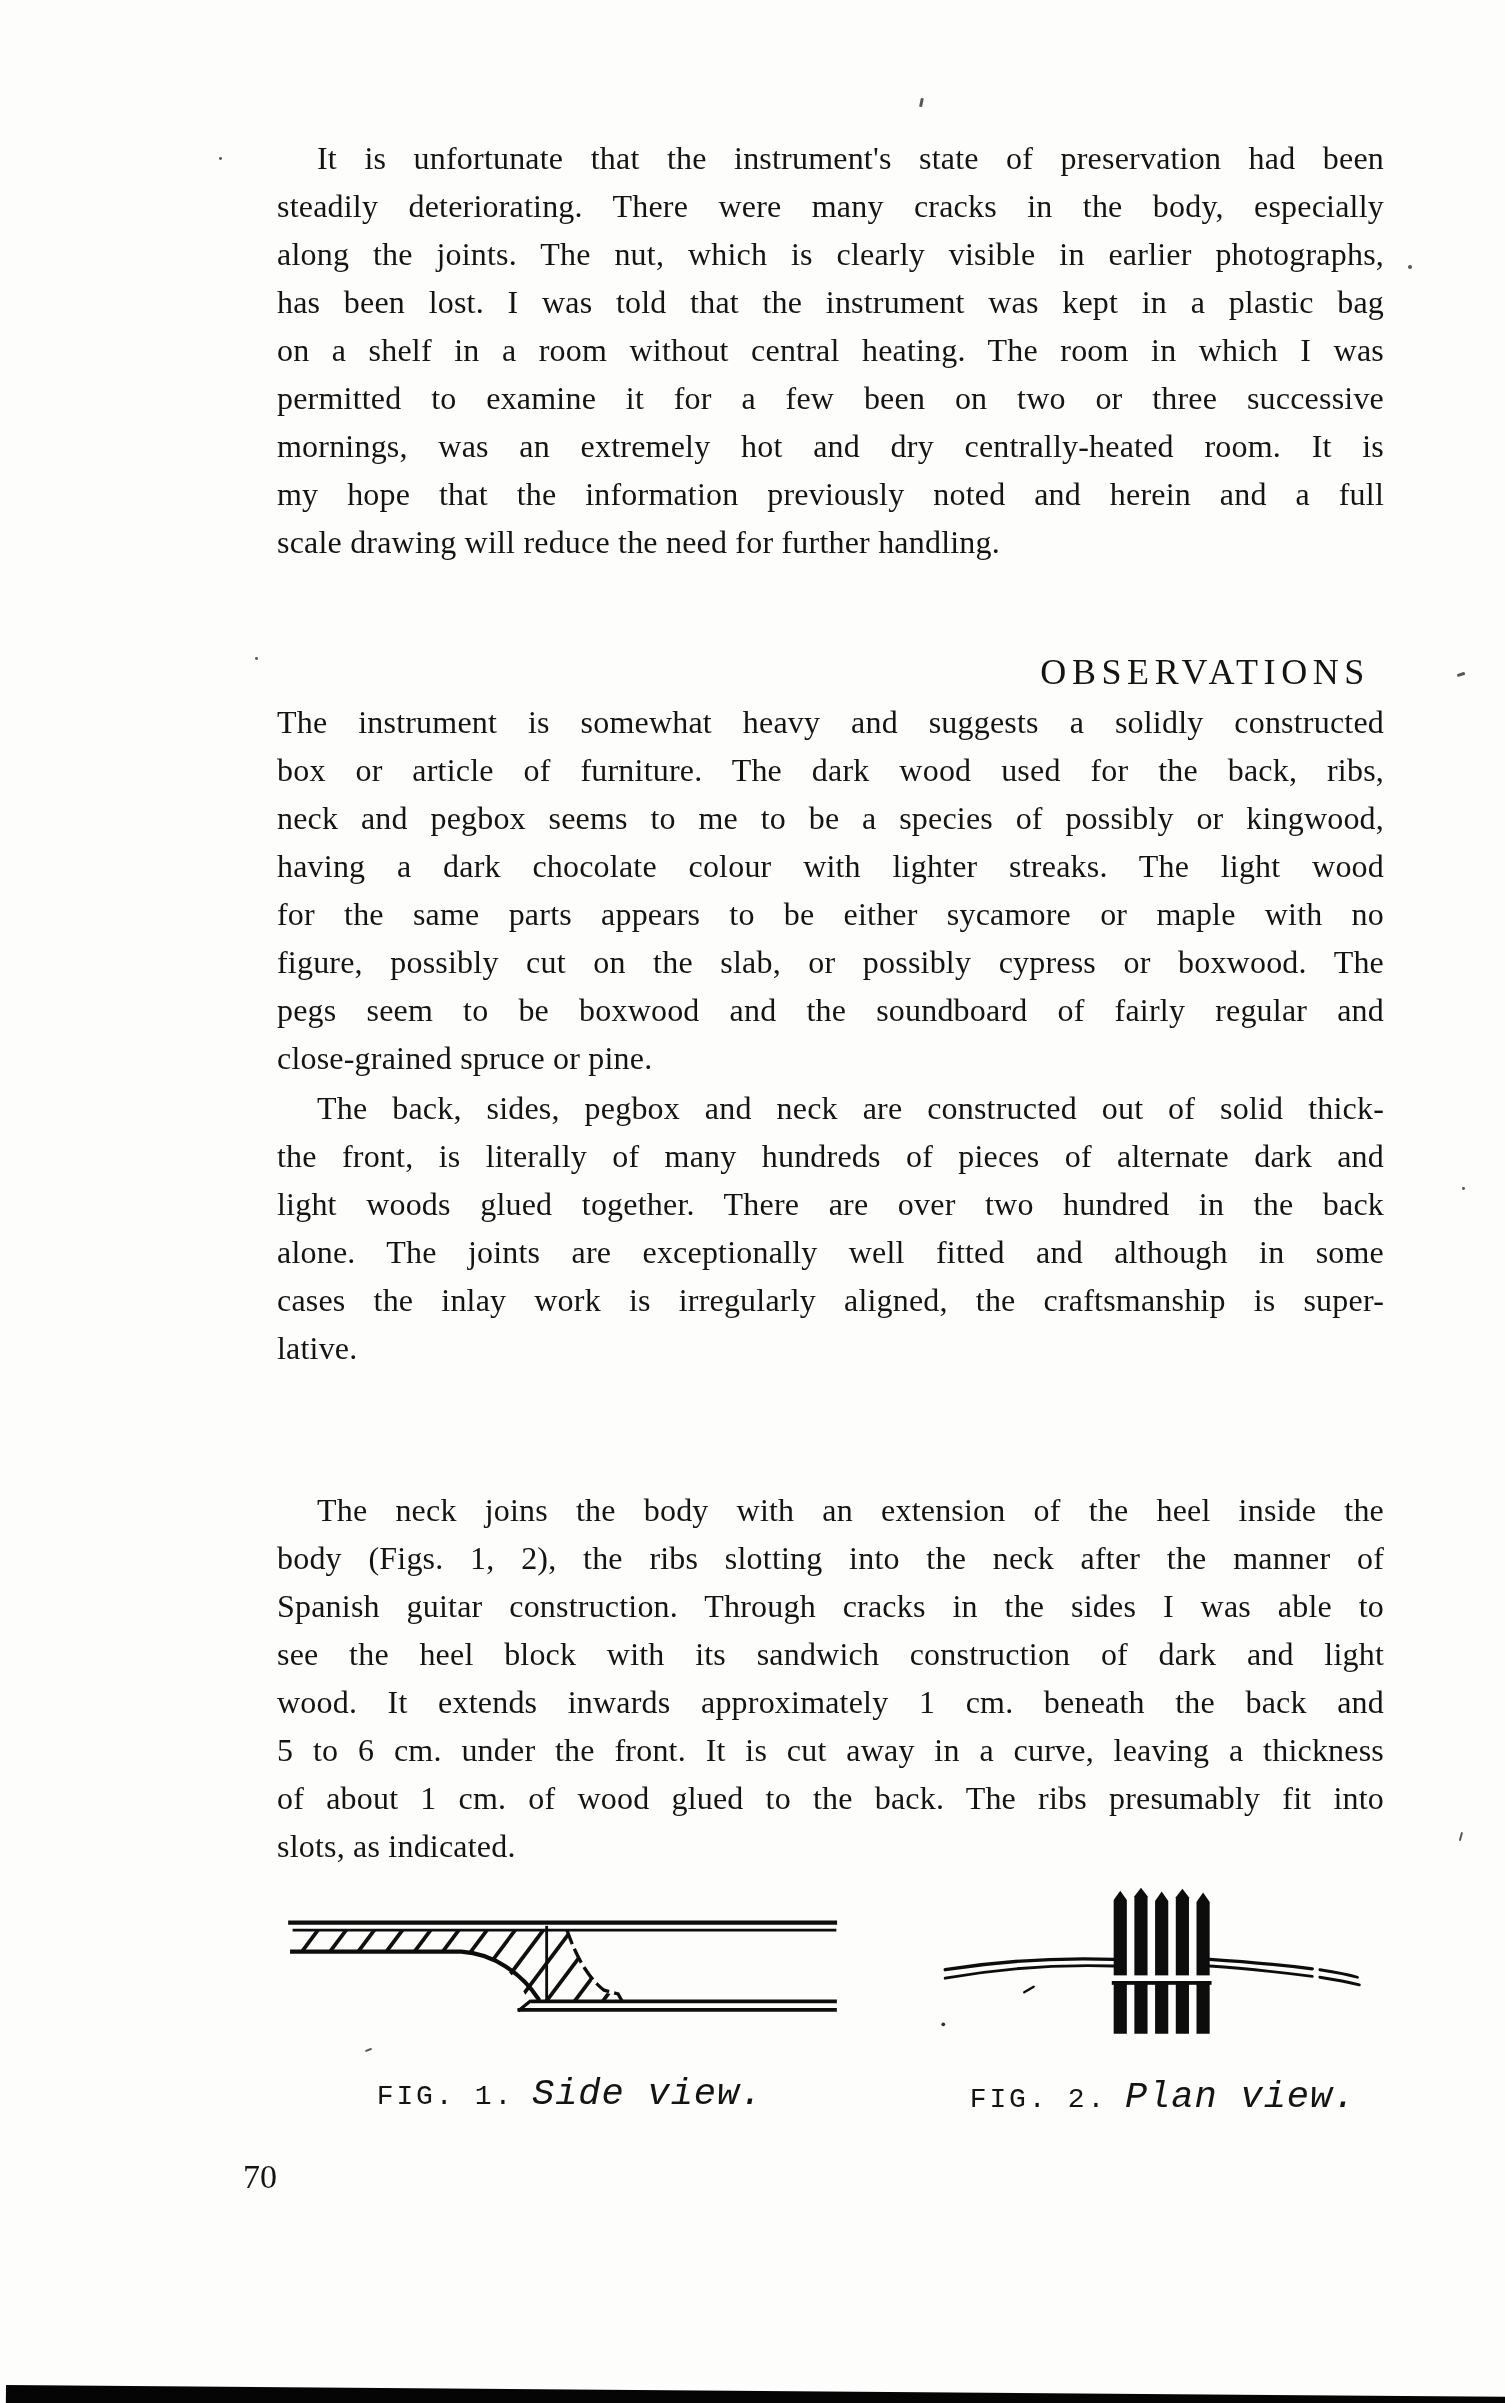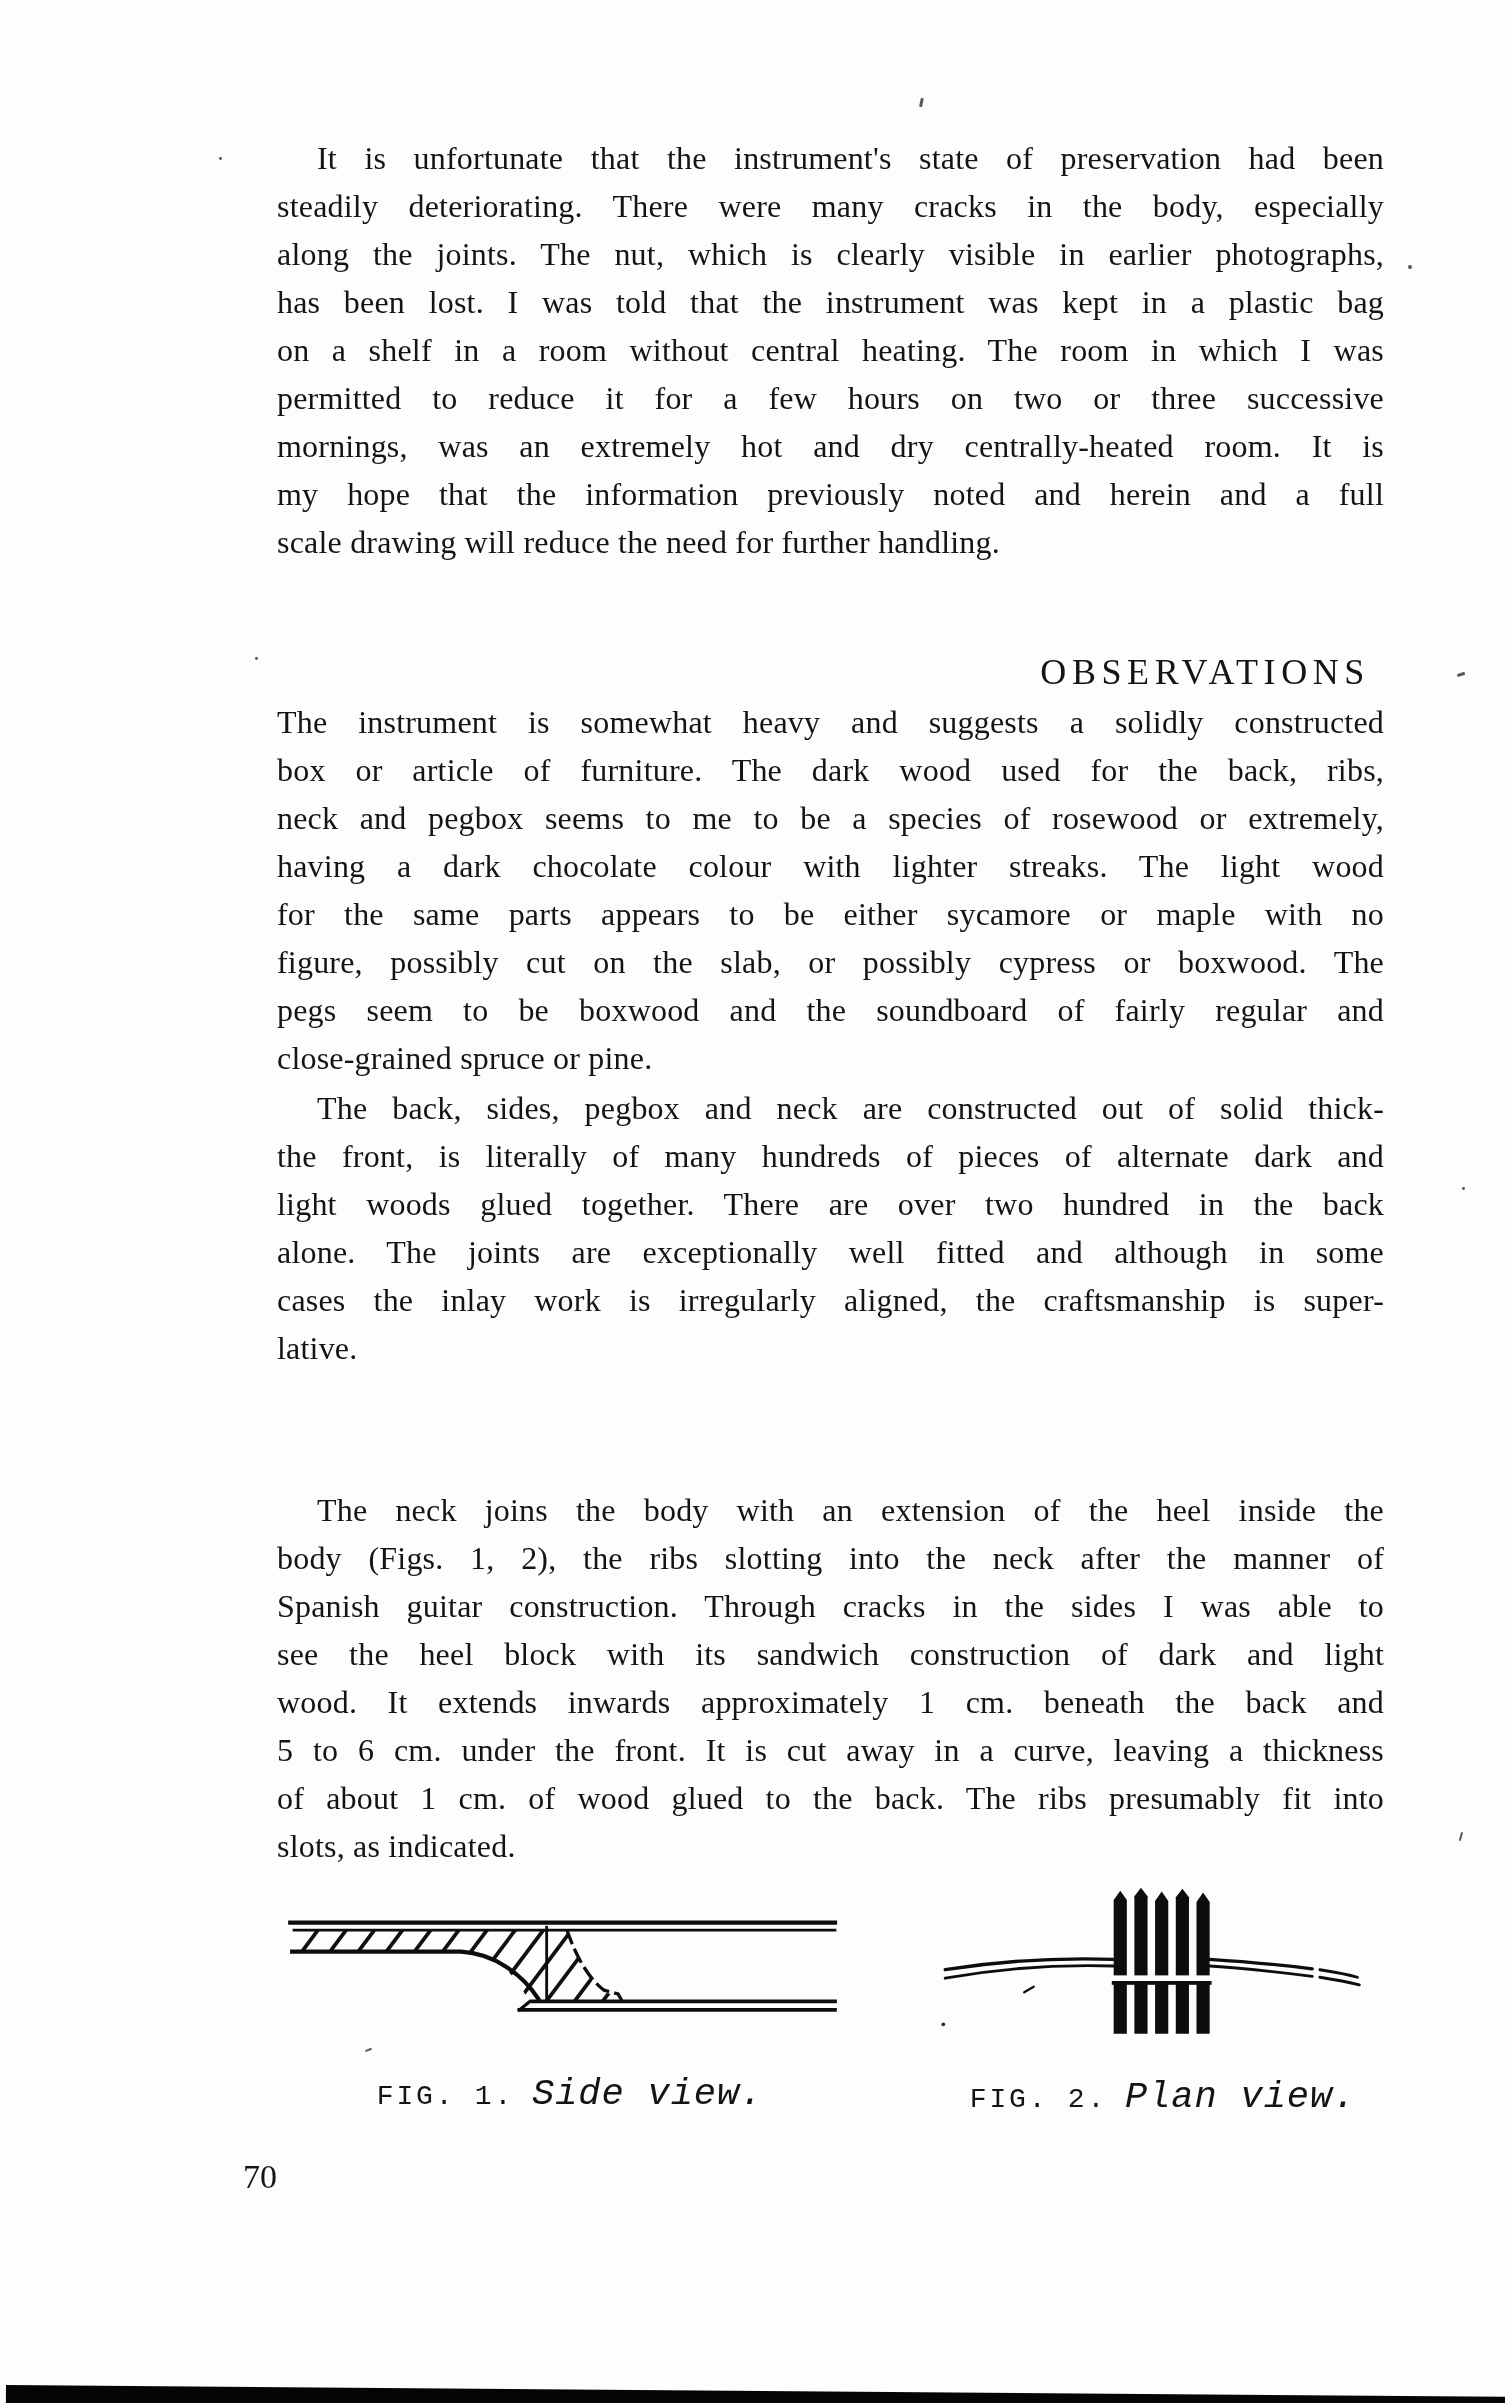--- a/index.html
+++ b/index.html
@@ -93,7 +93,7 @@
       <div class="tline">along the joints. The nut, which is clearly visible in earlier photographs,</div>
       <div class="tline">has been lost. I was told that the instrument was kept in a plastic bag</div>
       <div class="tline">on a shelf in a room without central heating. The room in which I was</div>
-      <div class="tline">permitted to reduce it for a few hours on two or three successive</div>
+      <div class="tline">permitted to examine it for a few been on two or three successive</div>
       <div class="tline">mornings, was an extremely hot and dry centrally-heated room. It is</div>
       <div class="tline">my hope that the information previously noted and herein and a full</div>
       <div class="tline last">scale drawing will reduce the need for further handling.</div>

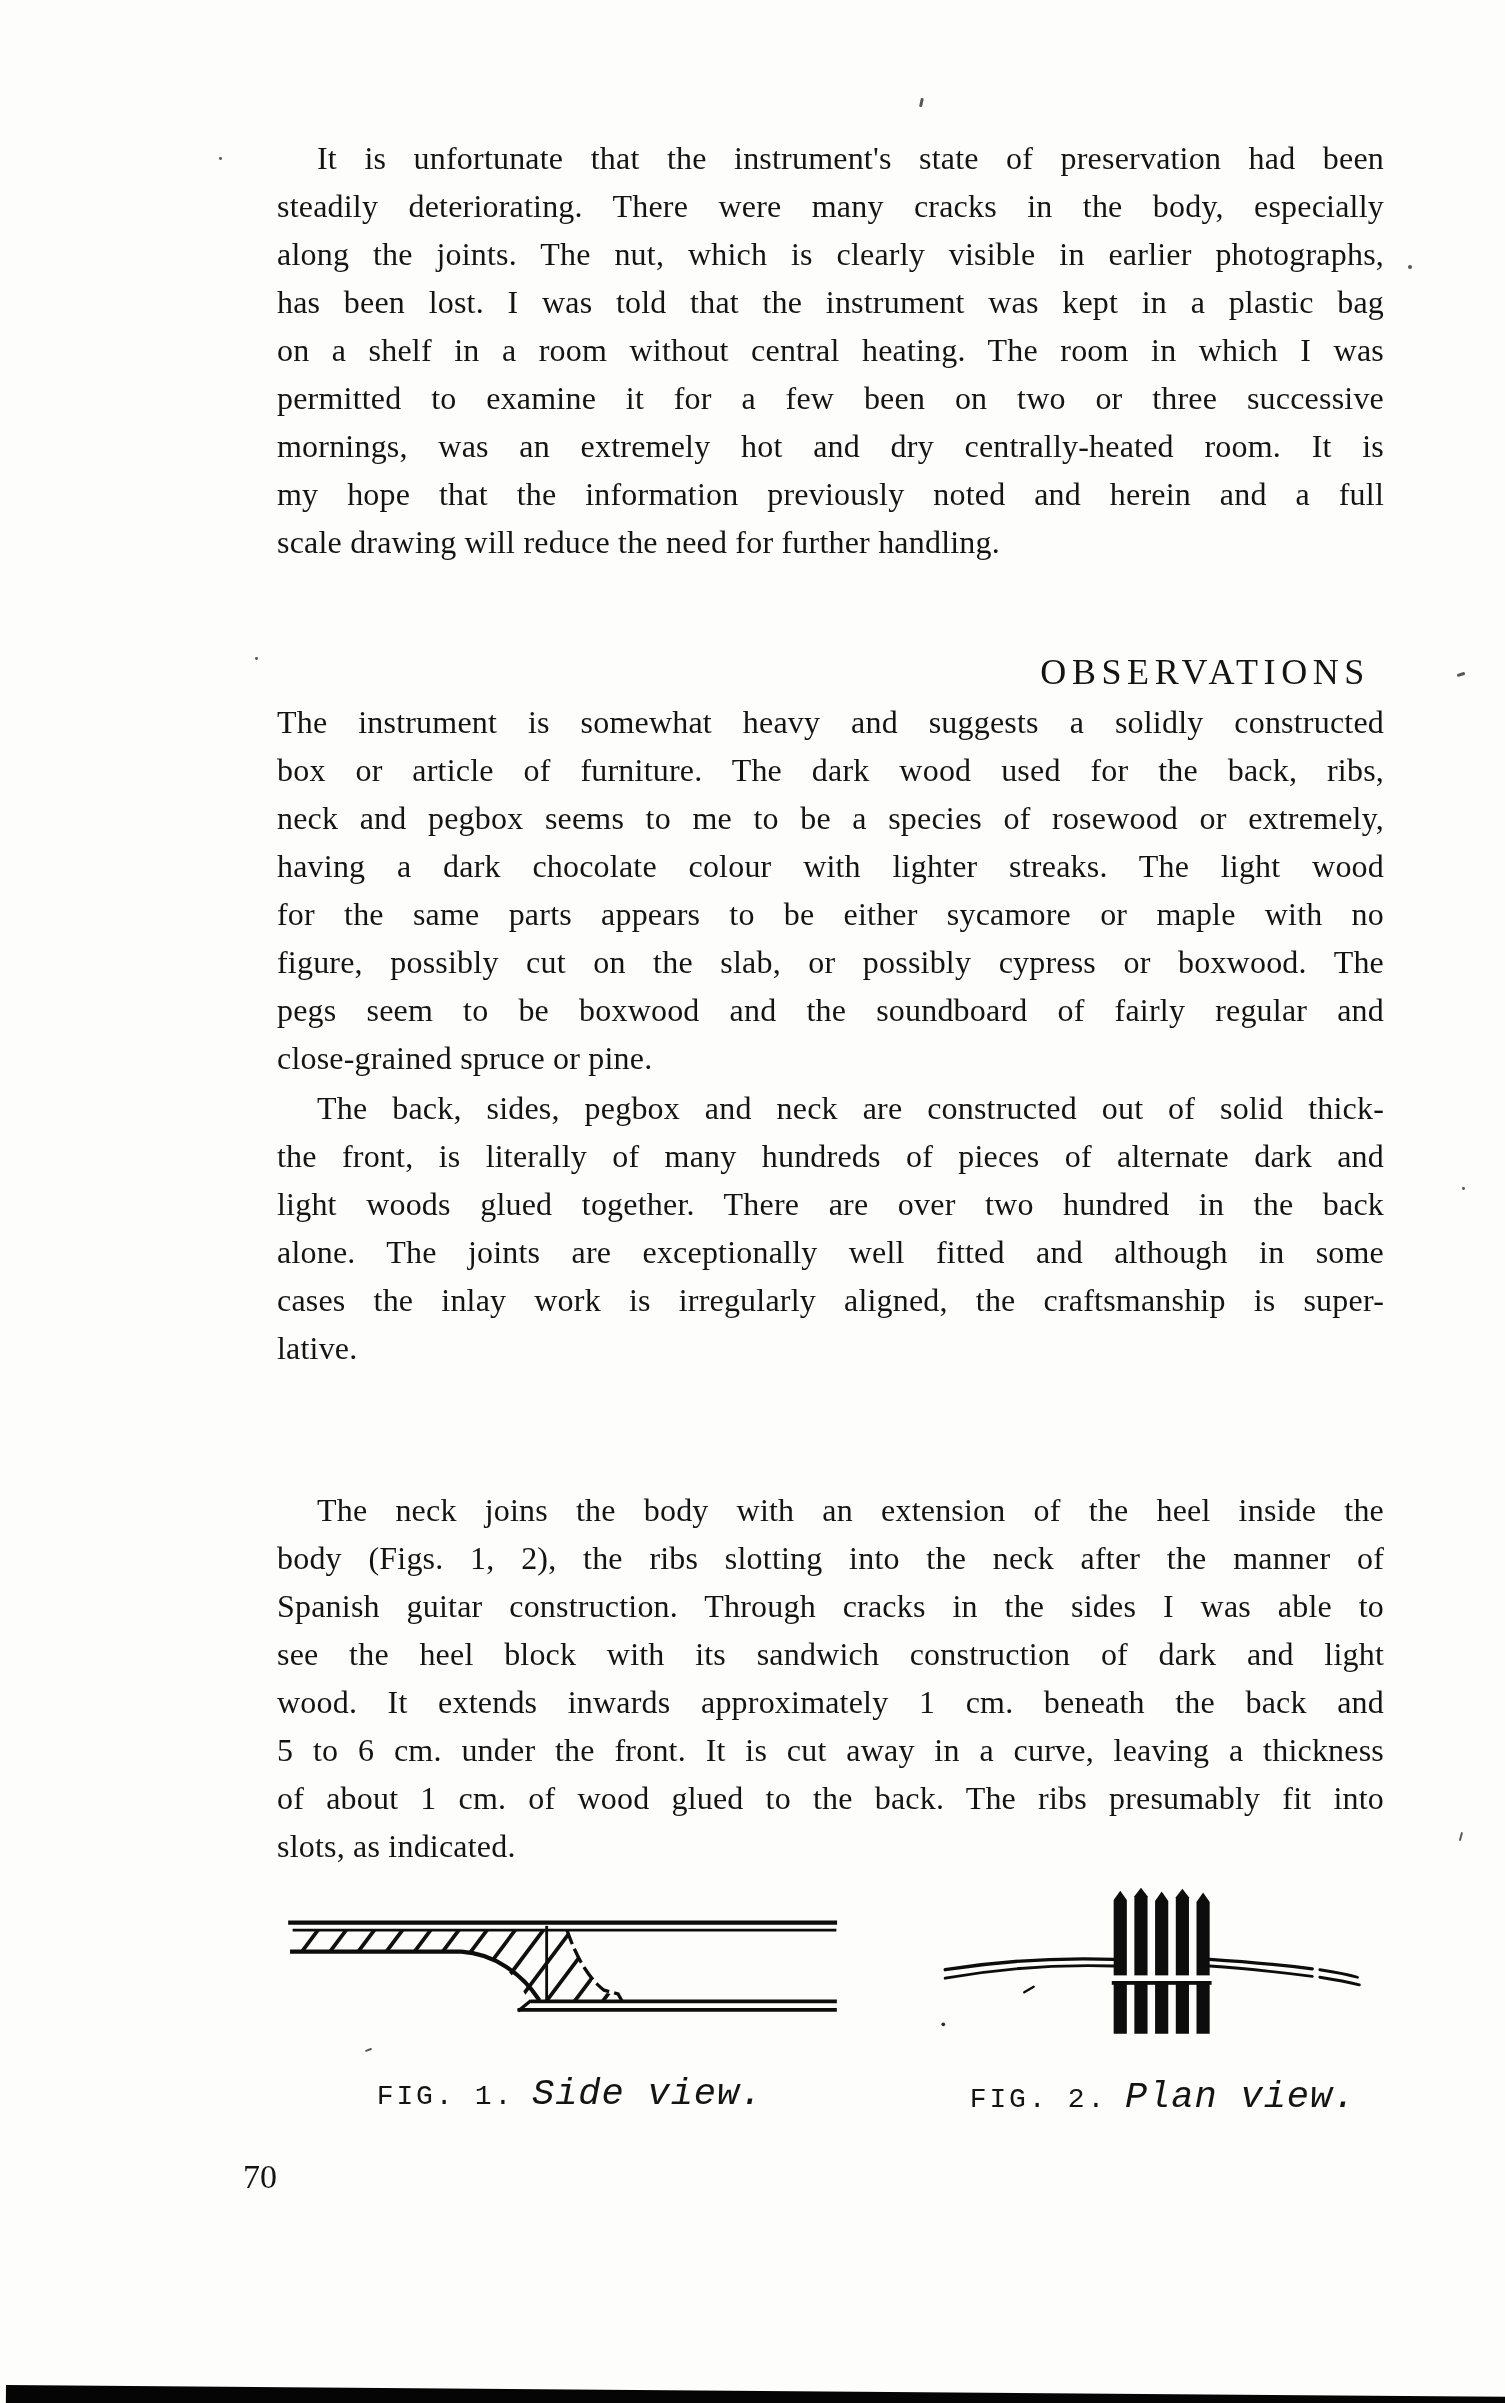--- a/index.html
+++ b/index.html
@@ -104,7 +104,7 @@
   <div class="para" style="top:698px">
       <div class="tline">The instrument is somewhat heavy and suggests a solidly constructed</div>
       <div class="tline">box or article of furniture. The dark wood used for the back, ribs,</div>
-      <div class="tline">neck and pegbox seems to me to be a species of rosewood or extremely,</div>
+      <div class="tline">neck and pegbox seems to me to be a species of possibly or kingwood,</div>
       <div class="tline">having a dark chocolate colour with lighter streaks. The light wood</div>
       <div class="tline">for the same parts appears to be either sycamore or maple with no</div>
       <div class="tline">figure, possibly cut on the slab, or possibly cypress or boxwood. The</div>

